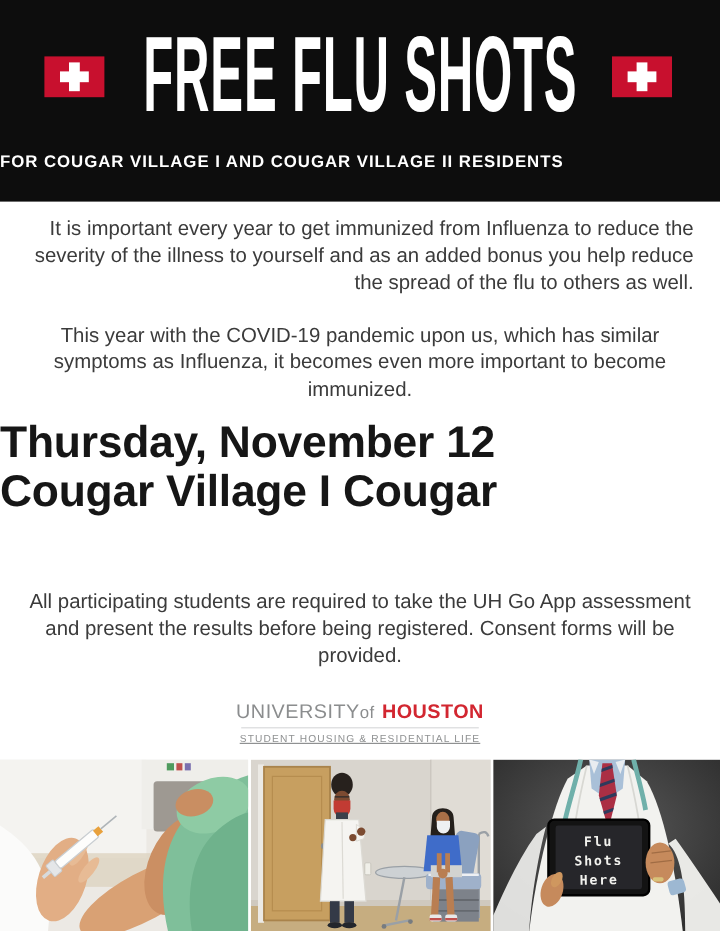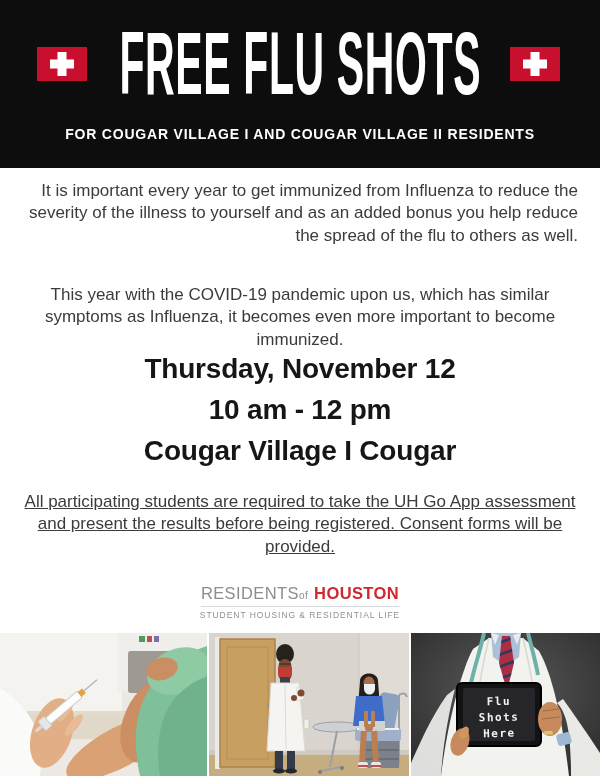--- a/index.html
+++ b/index.html
@@ -19,7 +19,7 @@
   .title { display:inline-block; color:#ffffff; font-size:63px; font-weight:700; line-height:1;
            letter-spacing:1px; white-space:nowrap; transform:scale(0.65,1.42); transform-origin:50% 0; }
 
-  .subtitle { position:absolute; top:126px; left:0; width:100%; text-align:center;
+  .subtitle { position:absolute; top:126px; left:0; width:100%; 
               color:#ffffff; font-size:14px; font-weight:700; letter-spacing:0.8px; }
 
   

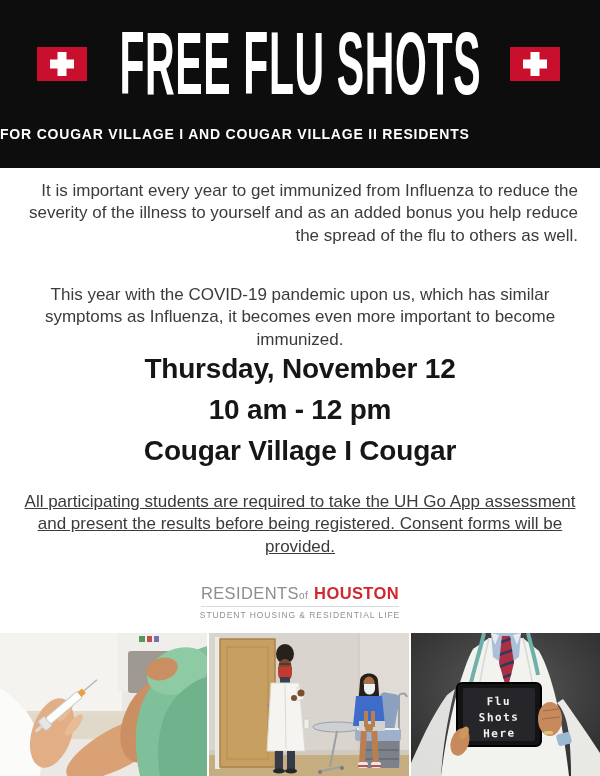--- a/index.html
+++ b/index.html
@@ -26,7 +26,7 @@
   .para { position:absolute; left:22px; width:556px; margin:0; text-align:center;
           font-size:17px; line-height:22.4px; color:#3b3b3b; }
   .p1 { top:180px;text-align:right; }
-  .p2 { top:284px; }
+  .p2 { top:269px; }
   .p3 { top:491px;text-decoration:underline; }
 
   .event { position:absolute; top:348px; left:0; width:100%; text-align:center;

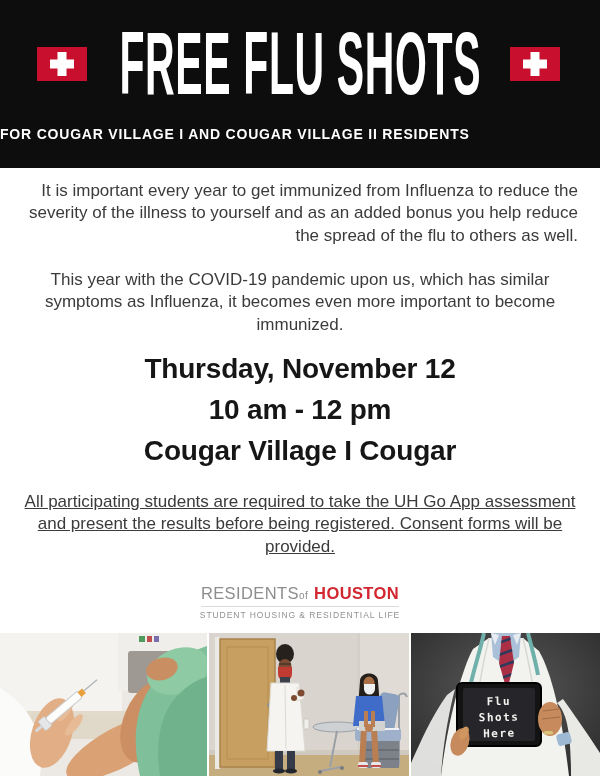--- a/index.html
+++ b/index.html
@@ -29,8 +29,8 @@
   .p2 { top:269px; }
   .p3 { top:491px;text-decoration:underline; }
 
-  .event { position:absolute; top:348px; left:0; width:100%; text-align:center;
-           font-size:28px; font-weight:700; line-height:41px; color:#161616; letter-spacing:-0.2px; }
+  .event { position:absolute; top:348px; left:0; width:100%; 
+           font-size:37px; font-weight:700; line-height:41px; color:#161616; letter-spacing:-0.2px; }
 
   
   .logo { position:absolute; top:584px; left:0; width:100%; text-align:center; }

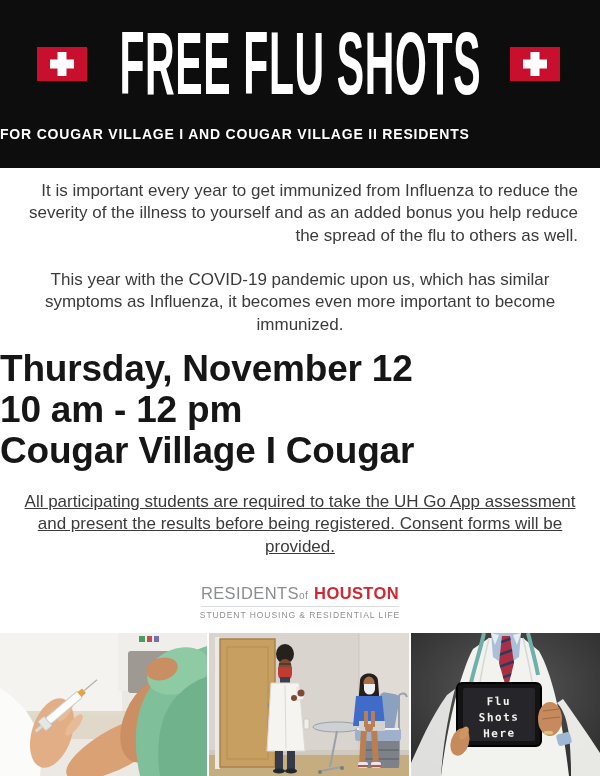--- a/index.html
+++ b/index.html
@@ -70,7 +70,6 @@
 
   <div class="event">
     <div>Thursday, November 12</div>
-    <div>10 am - 12 pm</div>
     <div>Cougar Village I Cougar</div>
   </div>
 

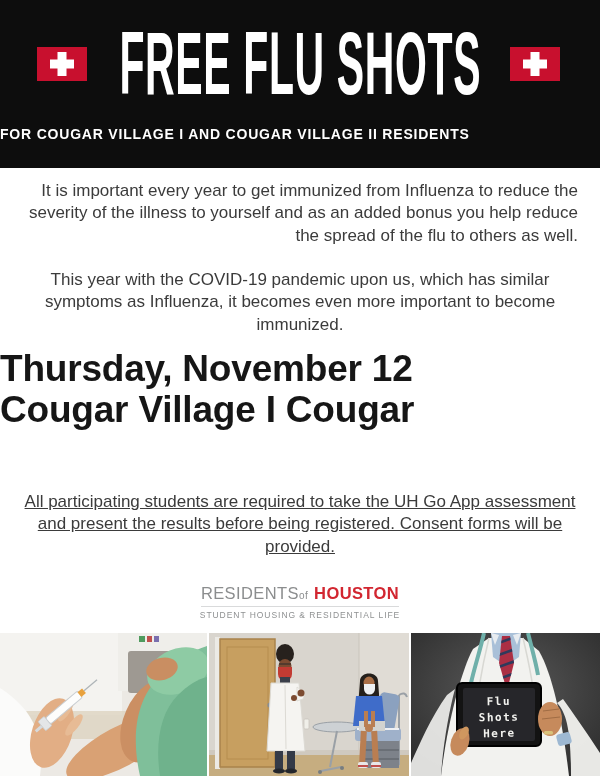--- a/index.html
+++ b/index.html
@@ -27,7 +27,7 @@
           font-size:17px; line-height:22.4px; color:#3b3b3b; }
   .p1 { top:180px;text-align:right; }
   .p2 { top:269px; }
-  .p3 { top:491px;text-decoration:underline; }
+  .p3 { top:491px; }
 
   .event { position:absolute; top:348px; left:0; width:100%; 
            font-size:37px; font-weight:700; line-height:41px; color:#161616; letter-spacing:-0.2px; }

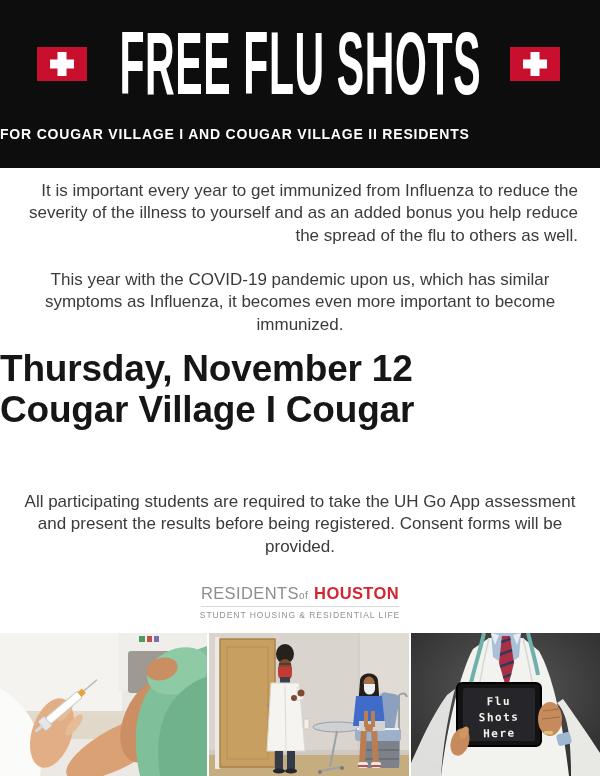--- a/index.html
+++ b/index.html
@@ -76,7 +76,7 @@
   <p class="para p3">All participating students are required to take the UH Go App assessment and present the results before being registered. Consent forms will be provided.</p>
 
   <div class="logo">
-    <div class="logo-line1"><span class="lg-univ">RESIDENTS</span><span class="lg-of">of</span><span class="lg-hou">HOUSTON</span></div>
+    <div class="logo-line1"><span class="lg-univ">UNIVERSITY</span><span class="lg-of">of</span><span class="lg-hou">HOUSTON</span></div>
     <div class="logo-rule"></div>
     <div class="logo-dept">STUDENT HOUSING &amp; RESIDENTIAL LIFE</div>
   </div>

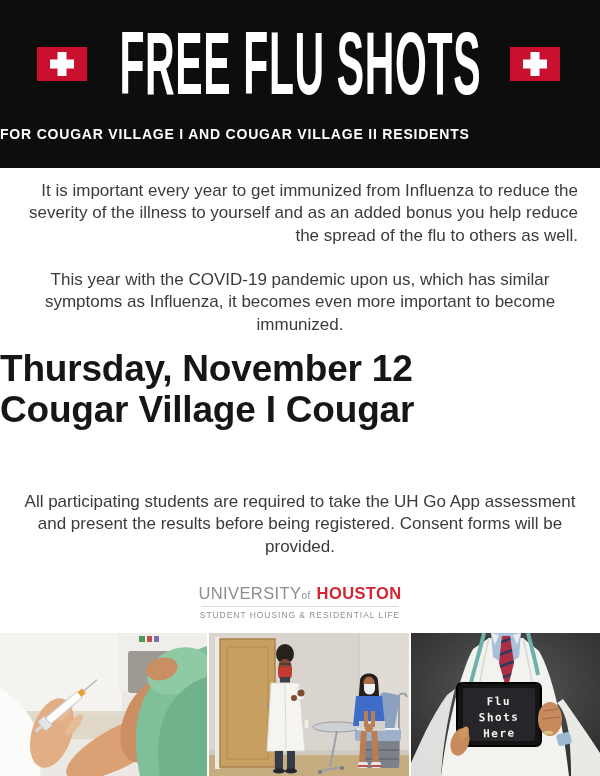--- a/index.html
+++ b/index.html
@@ -35,7 +35,7 @@
   
   .logo { position:absolute; top:584px; left:0; width:100%; text-align:center; }
   .logo-line1 { font-size:16.5px; color:#8b8d8e; letter-spacing:0.4px; line-height:1.15; }
-  .lg-of  { font-size:10px; color:#8b8d8e; }
+  .lg-of  { font-size:14px; color:#8b8d8e; }
   .lg-hou { font-weight:700; color:#d22630; margin-left:6px; letter-spacing:0.4px; }
   .logo-rule { width:198px; height:1px; background:#d9dadb; margin:3px auto 3px; }
   .logo-dept { font-size:8.5px; color:#8f9192; letter-spacing:0.95px; }

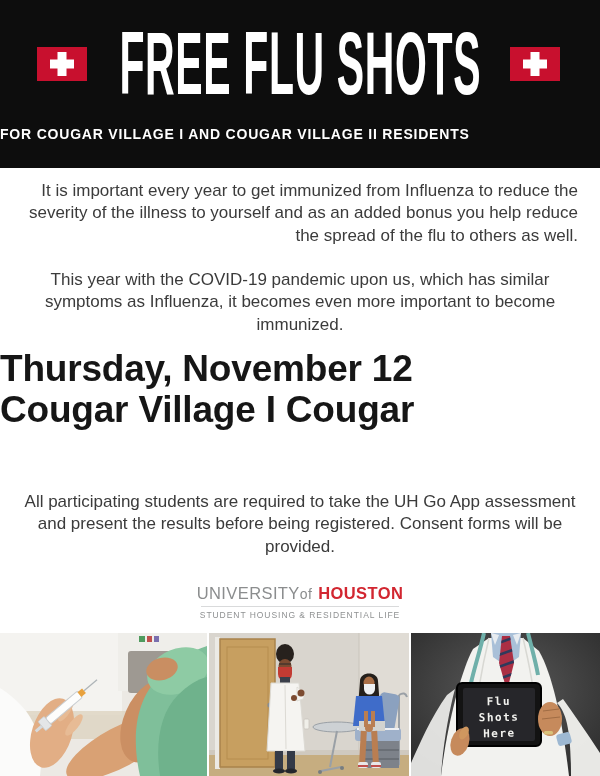--- a/index.html
+++ b/index.html
@@ -38,7 +38,7 @@
   .lg-of  { font-size:14px; color:#8b8d8e; }
   .lg-hou { font-weight:700; color:#d22630; margin-left:6px; letter-spacing:0.4px; }
   .logo-rule { width:198px; height:1px; background:#d9dadb; margin:3px auto 3px; }
-  .logo-dept { font-size:8.5px; color:#8f9192; letter-spacing:0.95px; }
+  .logo-dept { font-size:8.5px; color:#8f9192; letter-spacing:0.95px;text-decoration:underline; }
 
   
   .photos { position:absolute; top:633px; left:0; width:600px; height:114px; display:flex;border-radius:10px; }

